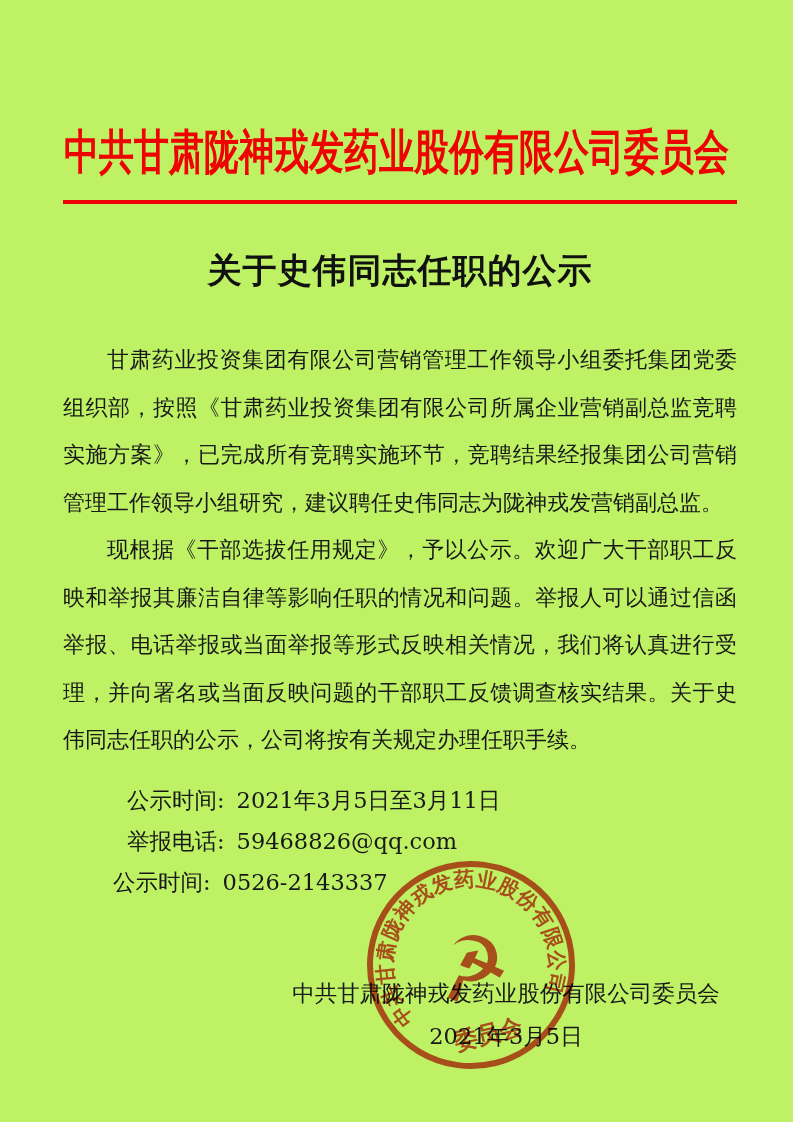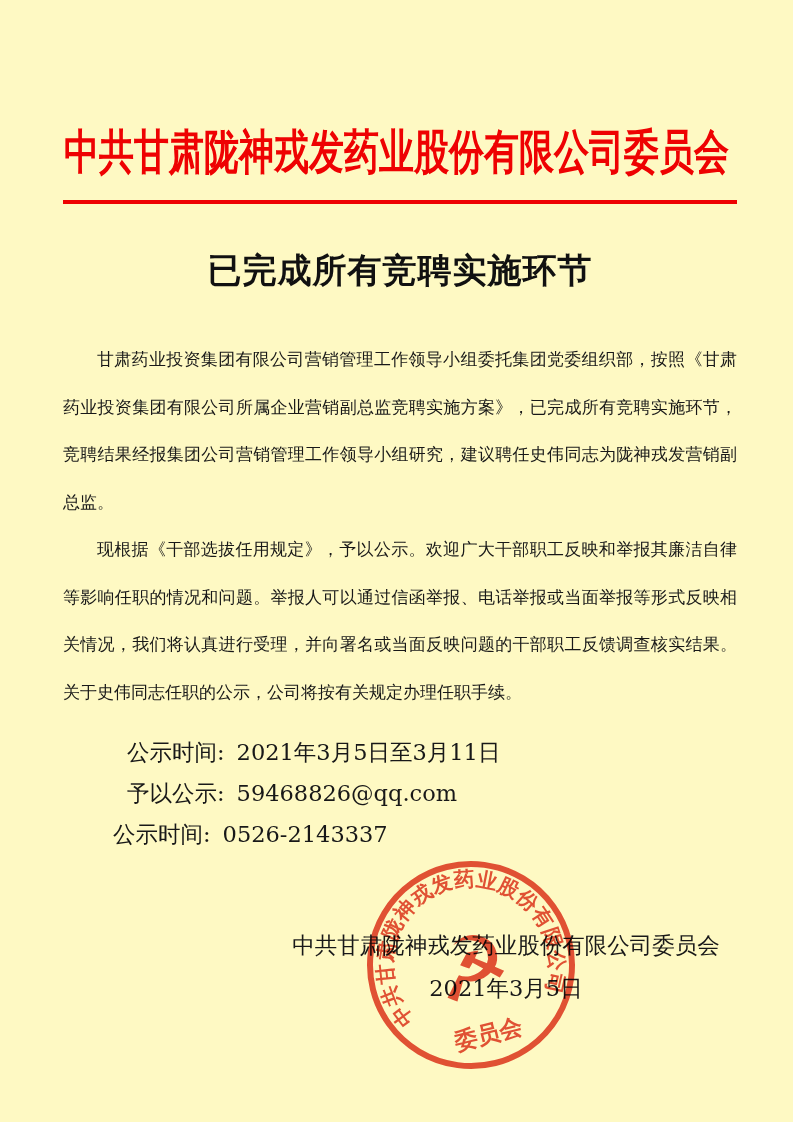--- a/index.html
+++ b/index.html
@@ -11,7 +11,7 @@
     position: relative;
     width: 793px;
     height: 1122px;
-    background: #fef9c3;
+    background: #bef264;
     overflow: hidden;
     font-family: "DejaVu Serif", "Liberation Serif", serif;
     color: #1a1a1a;

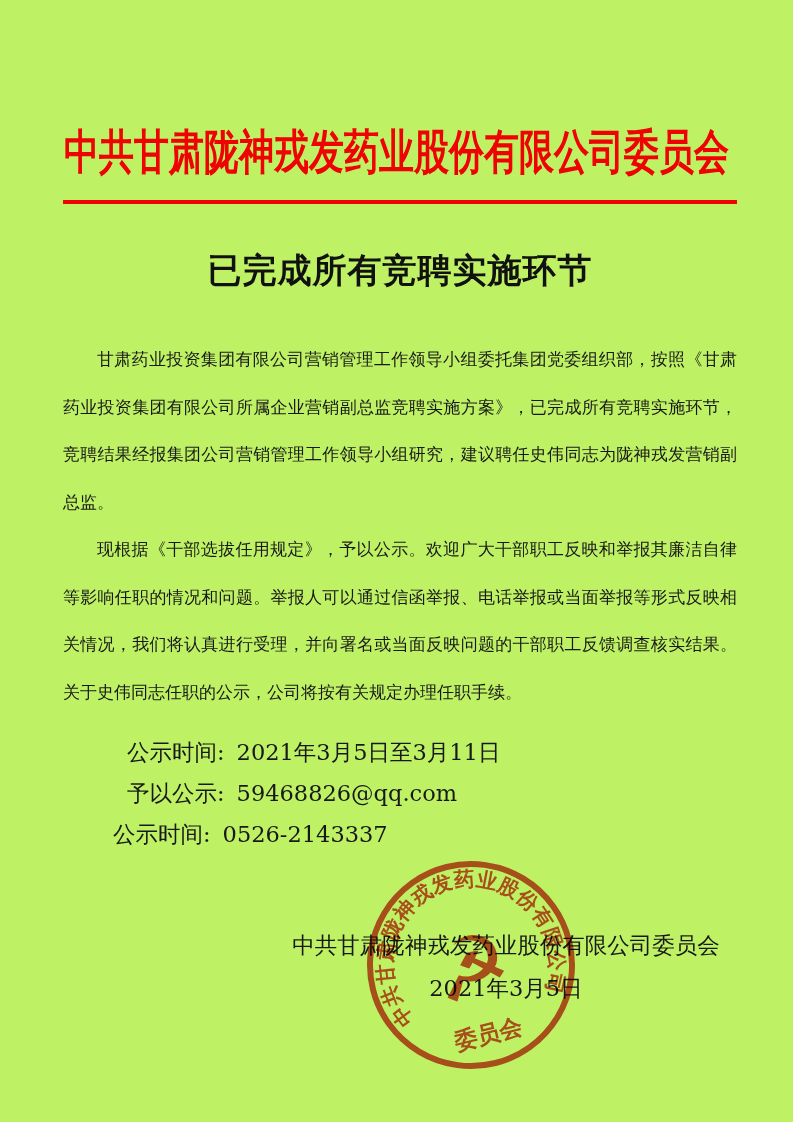--- a/index.html
+++ b/index.html
@@ -112,7 +112,7 @@
 
   <div class="red-rule"></div>
 
-  <h2 class="doc-title">已完成所有竞聘实施环节</h2>
+  <h2 class="doc-title">关于史伟同志任职的公示</h2>
 
   <div class="body-text">
     <p>甘肃药业投资集团有限公司营销管理工作领导小组委托集团党委组织部，按照《甘肃药业投资集团有限公司所属企业营销副总监竞聘实施方案》，已完成所有竞聘实施环节，竞聘结果经报集团公司营销管理工作领导小组研究，建议聘任史伟同志为陇神戎发营销副总监。</p>

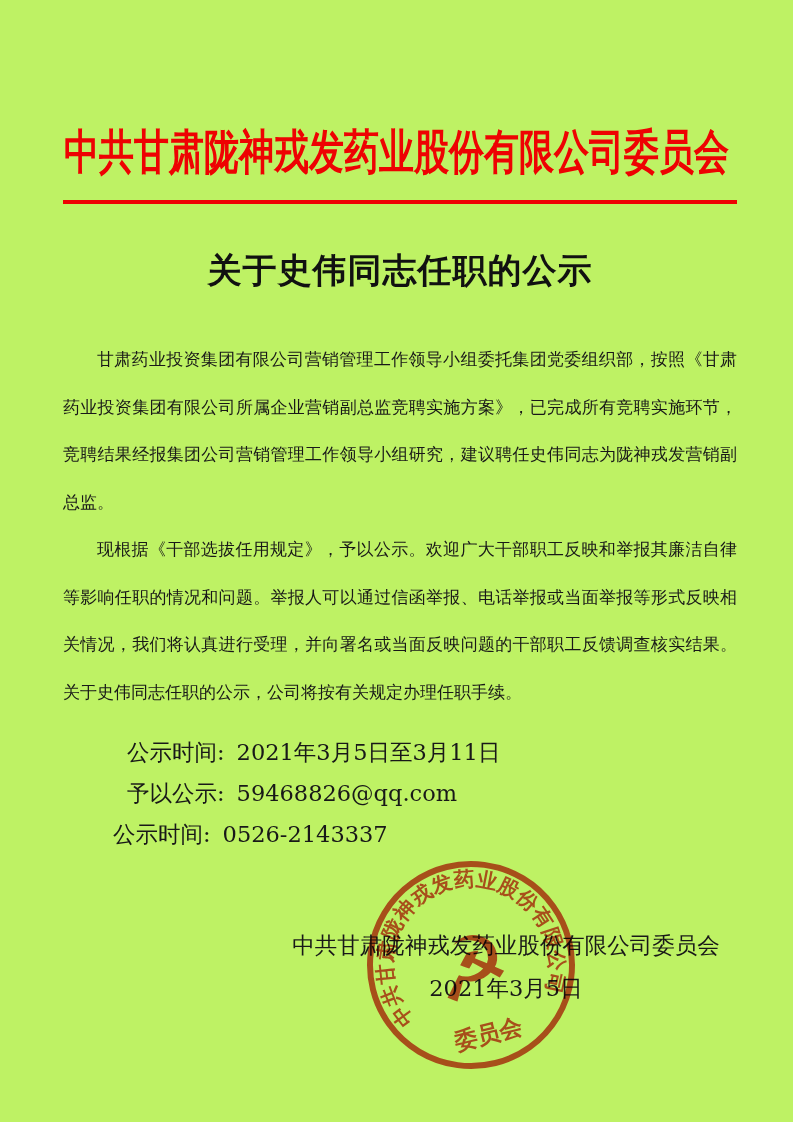--- a/index.html
+++ b/index.html
@@ -47,7 +47,7 @@
   
   .body-text {
     margin: 42px 56px 0 63px;
-    font-size: 17px;
+    font-size: 22px;
     line-height: 47.5px;
     text-align: justify;
     color: #181818;

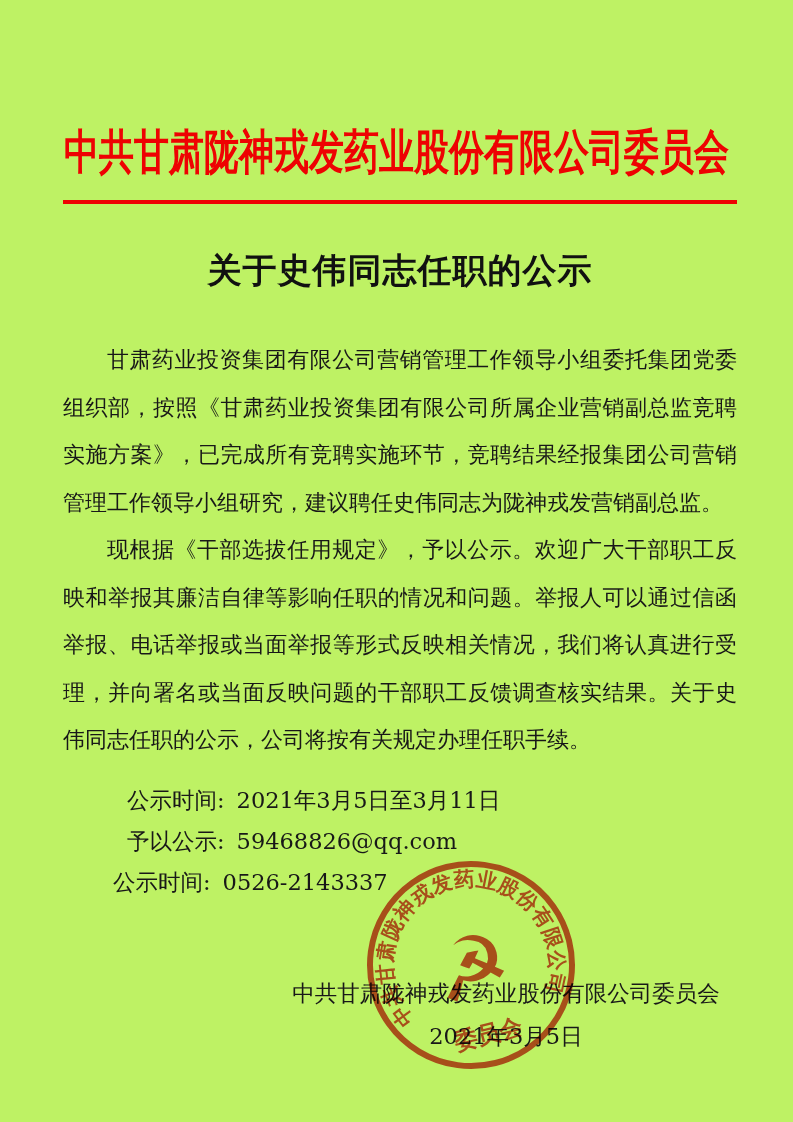--- a/index.html
+++ b/index.html
@@ -124,7 +124,7 @@
       <span>公示时间:</span><span class="info-value">2021年3月5日至3月11日</span>
     </div>
     <div class="info-line indent-a">
-      <span>予以公示:</span><span class="info-value">59468826@qq.com</span>
+      <span>举报电话:</span><span class="info-value">59468826@qq.com</span>
     </div>
     <div class="info-line indent-b">
       <span>公示时间:</span><span class="info-value">0526-2143337</span>

